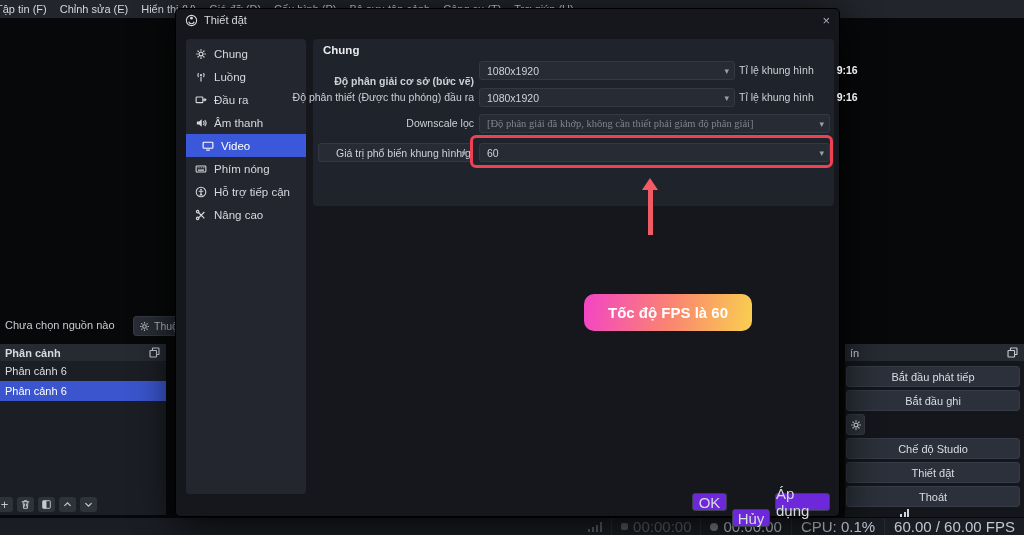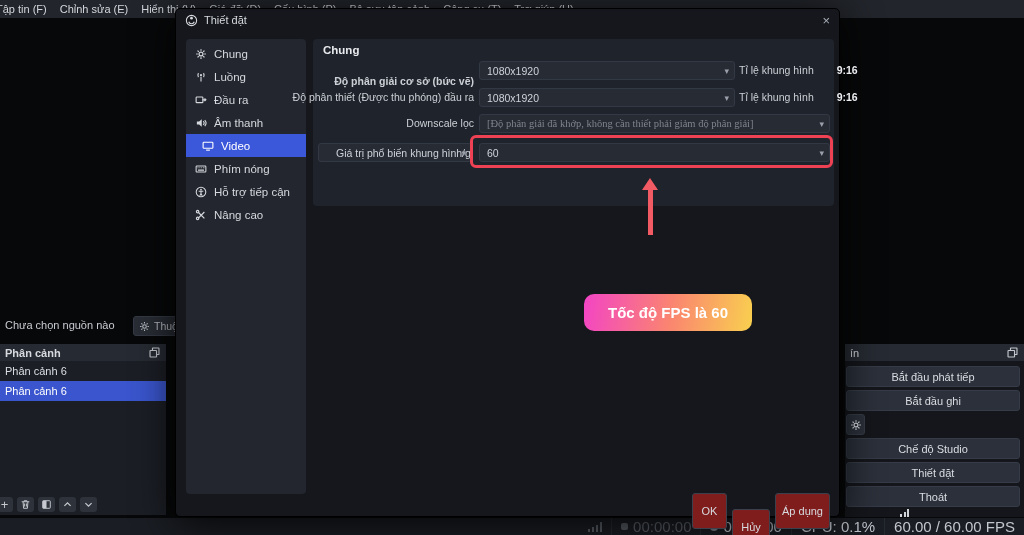--- a/index.html
+++ b/index.html
@@ -130,8 +130,8 @@
     padding:0 24px; font-size:15px; font-weight:bold; color:#fff; white-space:nowrap;margin-top:44px;
   }
   .dlg-footer-btn {
-    position:absolute; top:484px; height:36px; background:#7f1d1d;
-    border:1px solid #3a404c; border-radius:3px; color:#d7dade; font-size:11px;
+    position:absolute; top:484px; height:18px; background:#6d28d9;
+    border:1px solid #3a404c; border-radius:3px; color:#d7dade; font-size:15px;
     display:flex; align-items:center; justify-content:center;
   }
   svg.ic { display:block; }

